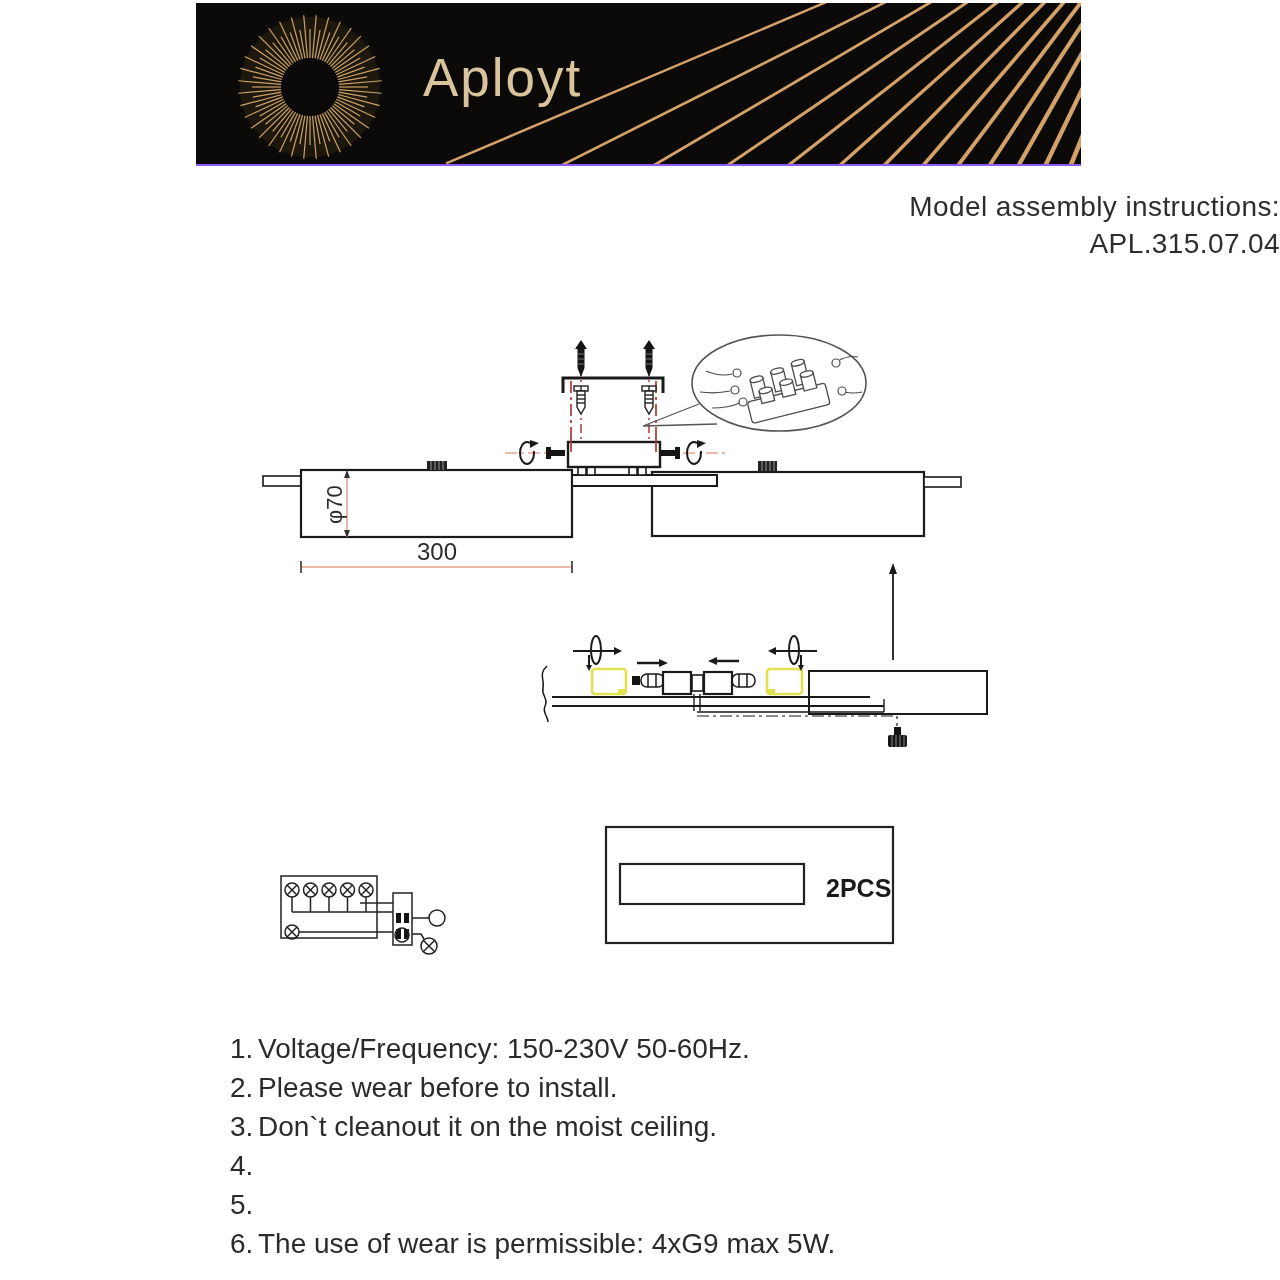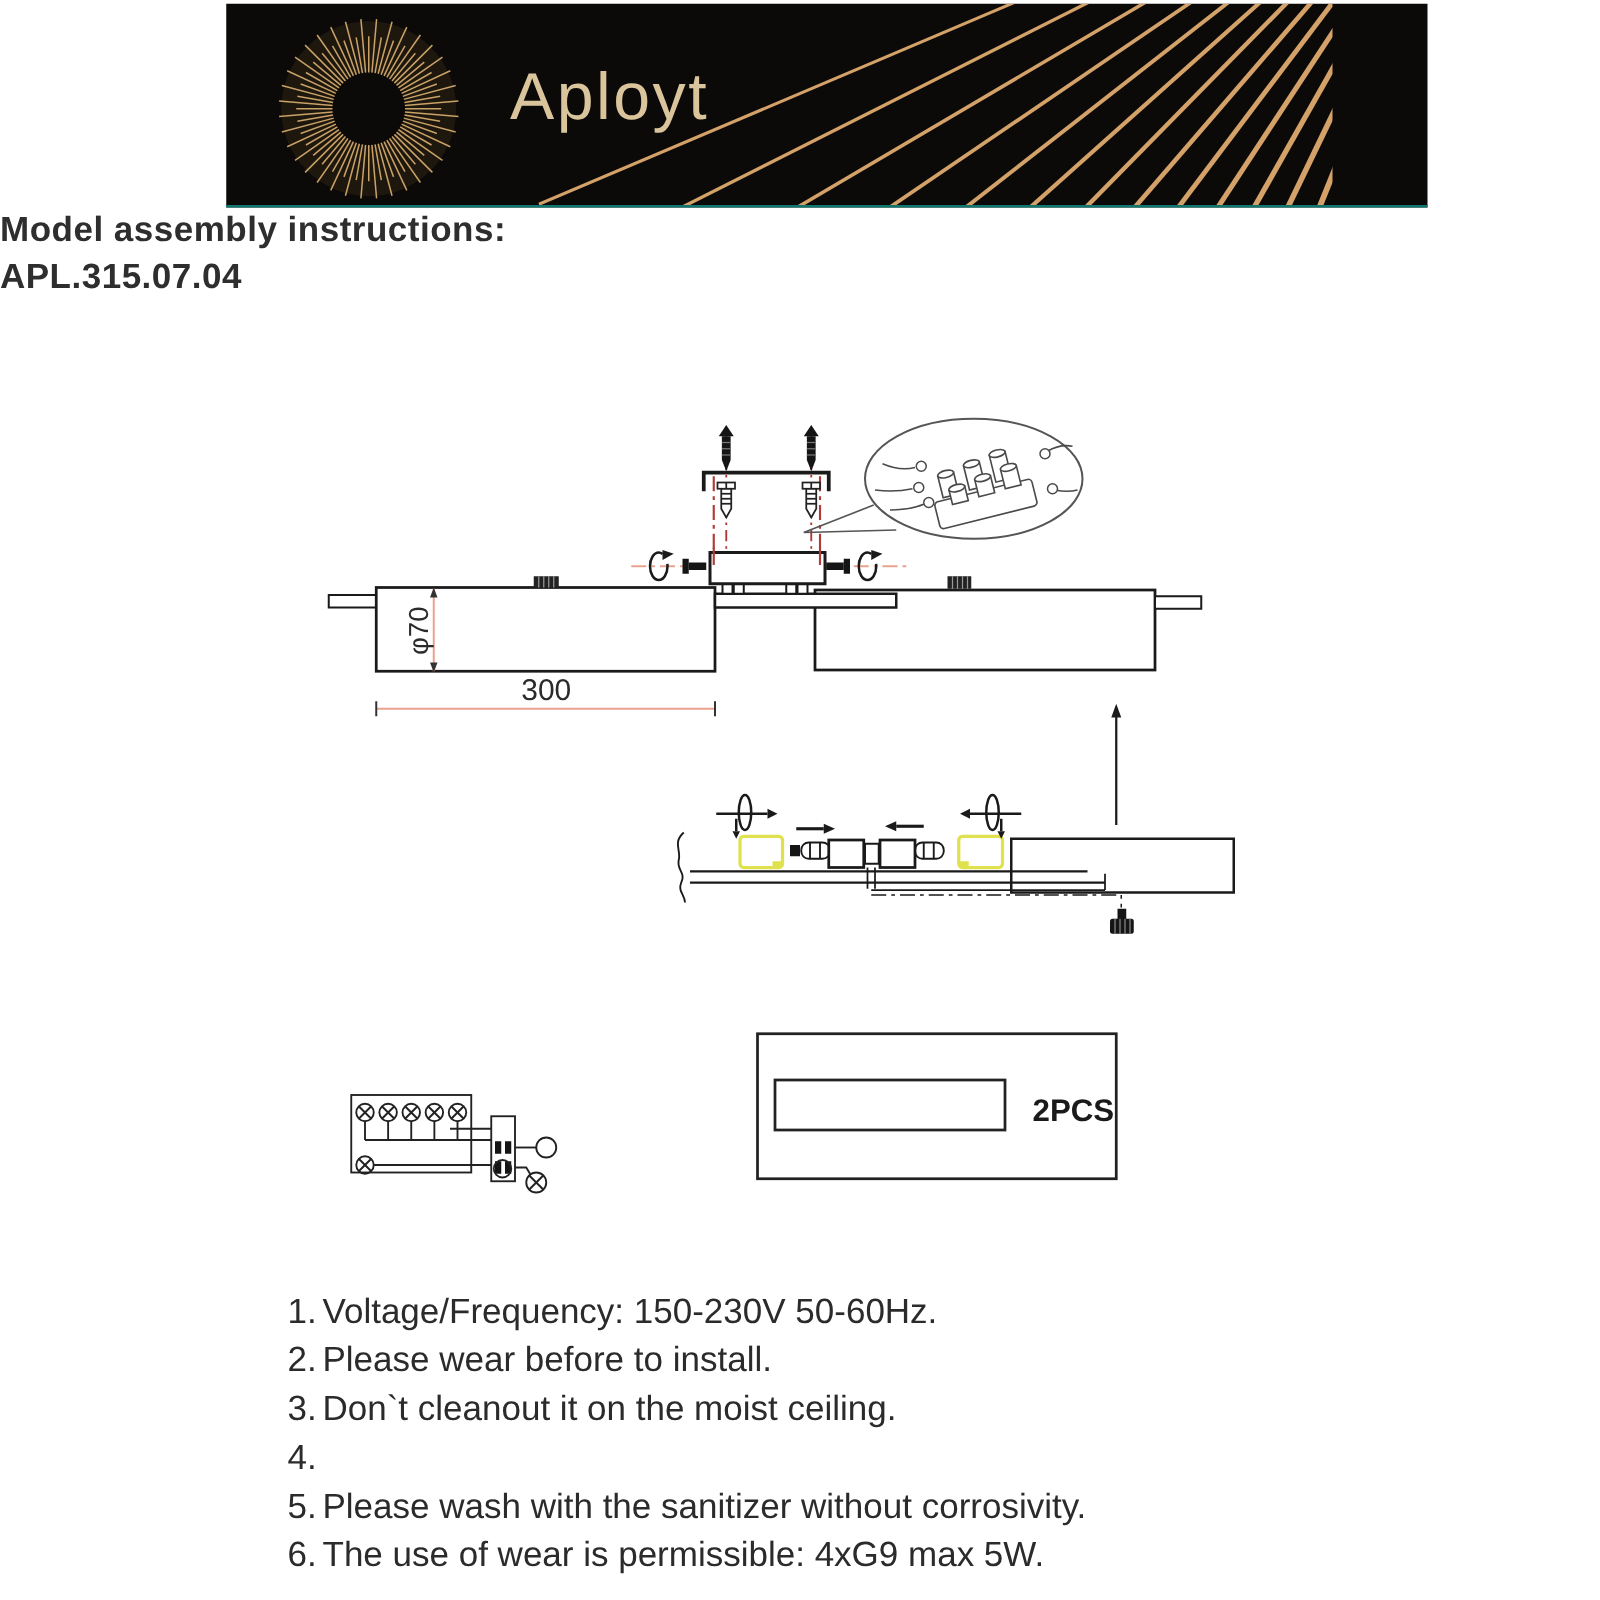--- a/index.html
+++ b/index.html
@@ -6,8 +6,8 @@
   body{width:1280px;height:1280px;font-family:"Liberation Sans",sans-serif;}
   .page{position:relative;width:1280px;height:1280px;background:#fff;overflow:hidden;}
 
-  .banner{position:absolute;left:181px;top:3px;width:961px;height:161px;
-          background:#0c0a08;overflow:hidden;border-bottom:2px solid #0f766e;}
+  .banner{position:absolute;left:196px;top:3px;width:885px;height:161px;
+          background:#0c0a08;overflow:hidden;border-bottom:2px solid #8b5cf6;}
   .banner svg{position:absolute;left:0;top:0;}
   .brand{position:absolute;left:227px;top:44px;font-size:53px;font-weight:300;
          color:#d9c49c;letter-spacing:2px;}

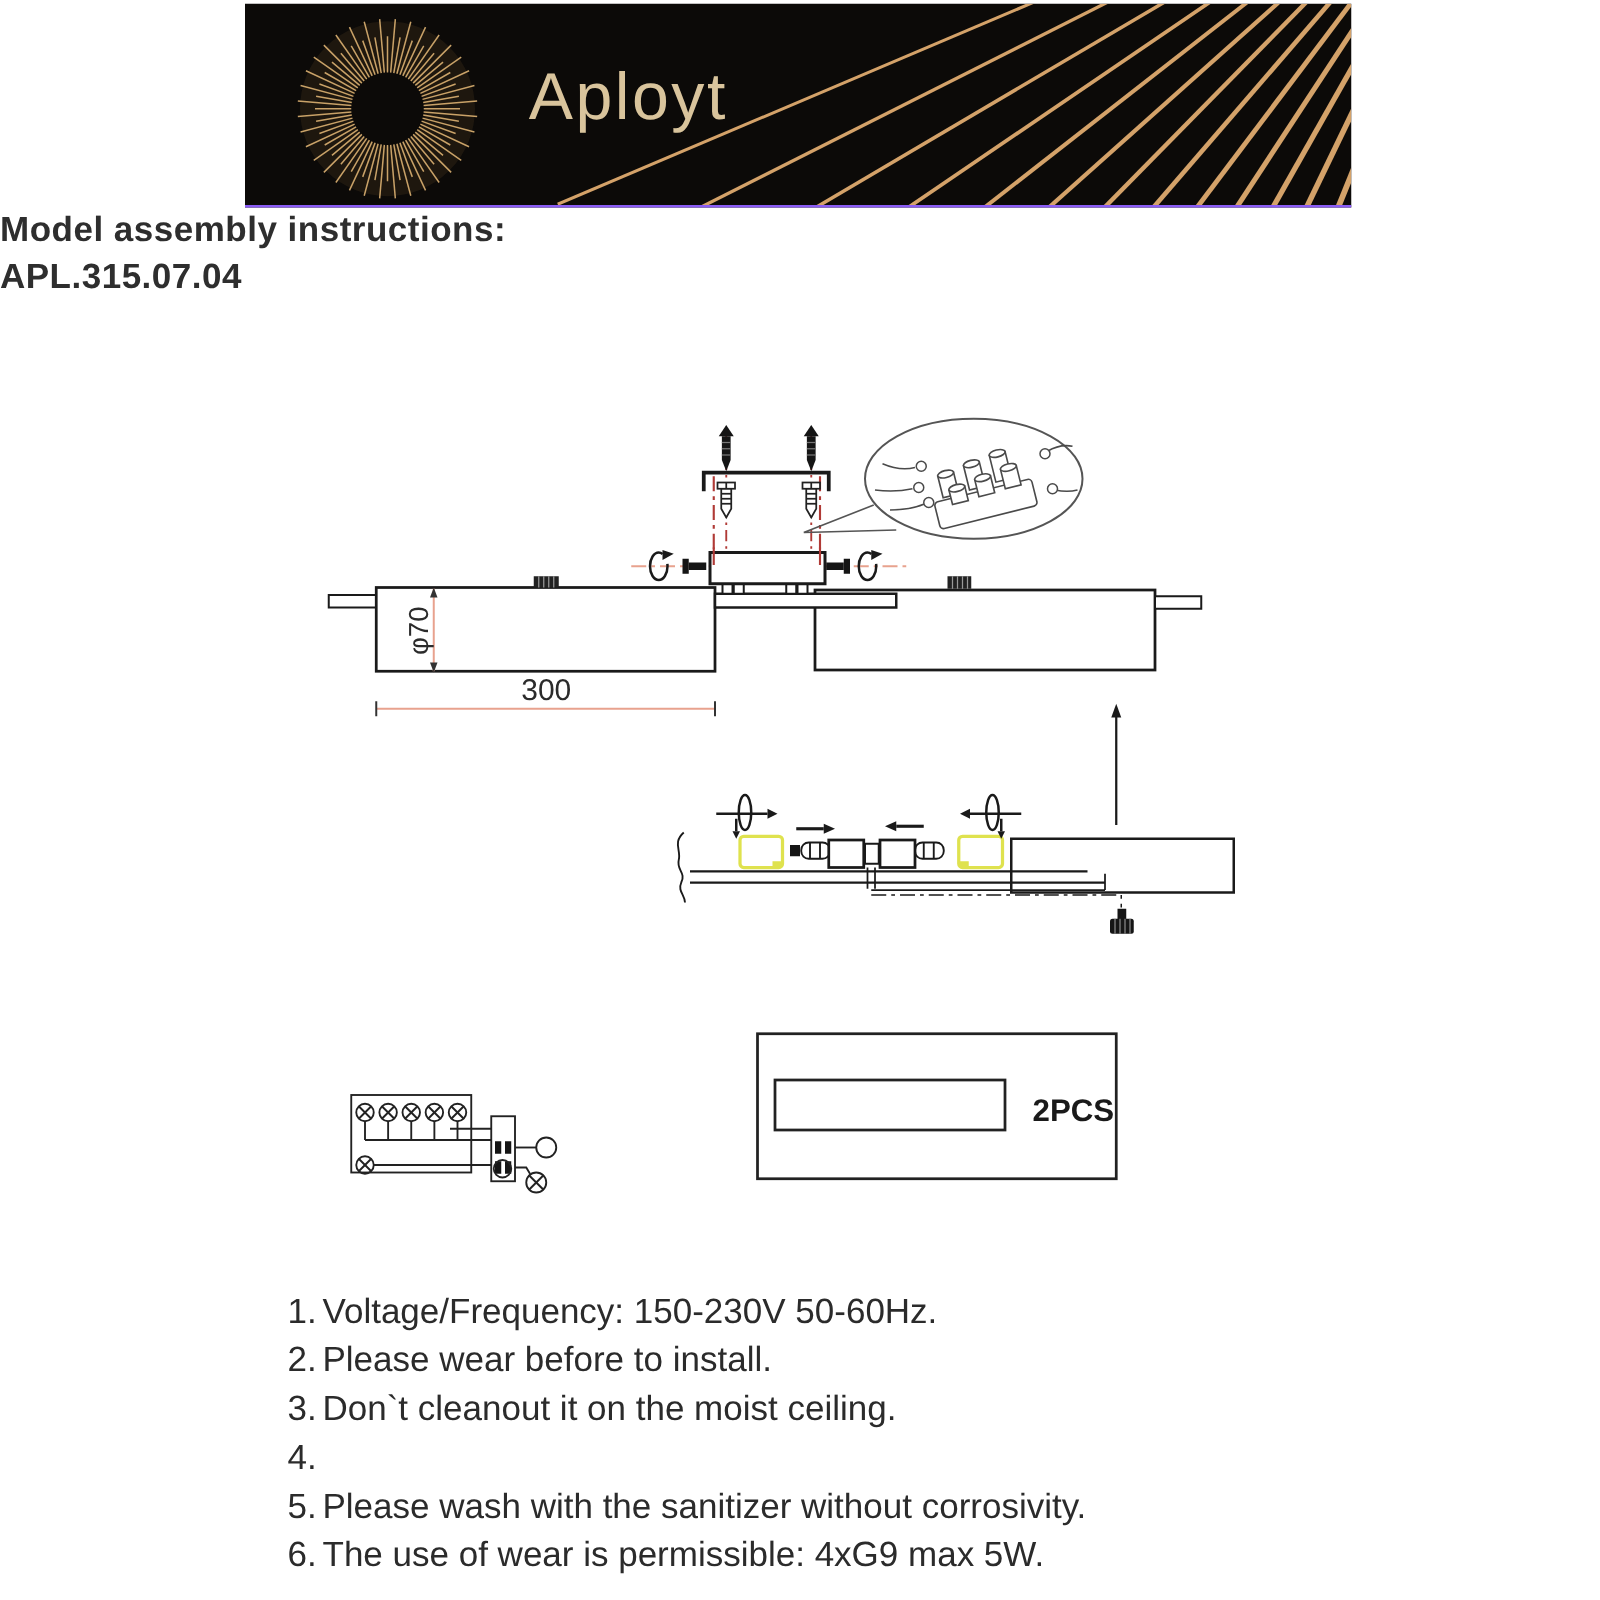--- a/index.html
+++ b/index.html
@@ -12,8 +12,8 @@
   .brand{position:absolute;left:227px;top:44px;font-size:53px;font-weight:300;
          color:#d9c49c;letter-spacing:2px;}
 
-  .title-block{position:absolute;left:0;top:165px;width:1280px;text-align:left;
-               color:#2e2e2e;font-size:28px;line-height:37px;letter-spacing:.4px;font-weight:bold;}
+  .title-block{position:absolute;left:0;top:188px;width:1280px;text-align:right;
+               color:#2e2e2e;font-size:28px;line-height:37px;letter-spacing:.4px;}
 
   .drawing{position:absolute;left:0;top:0;width:1280px;height:1280px;}
   .drawing text{font-family:"Liberation Sans",sans-serif;}

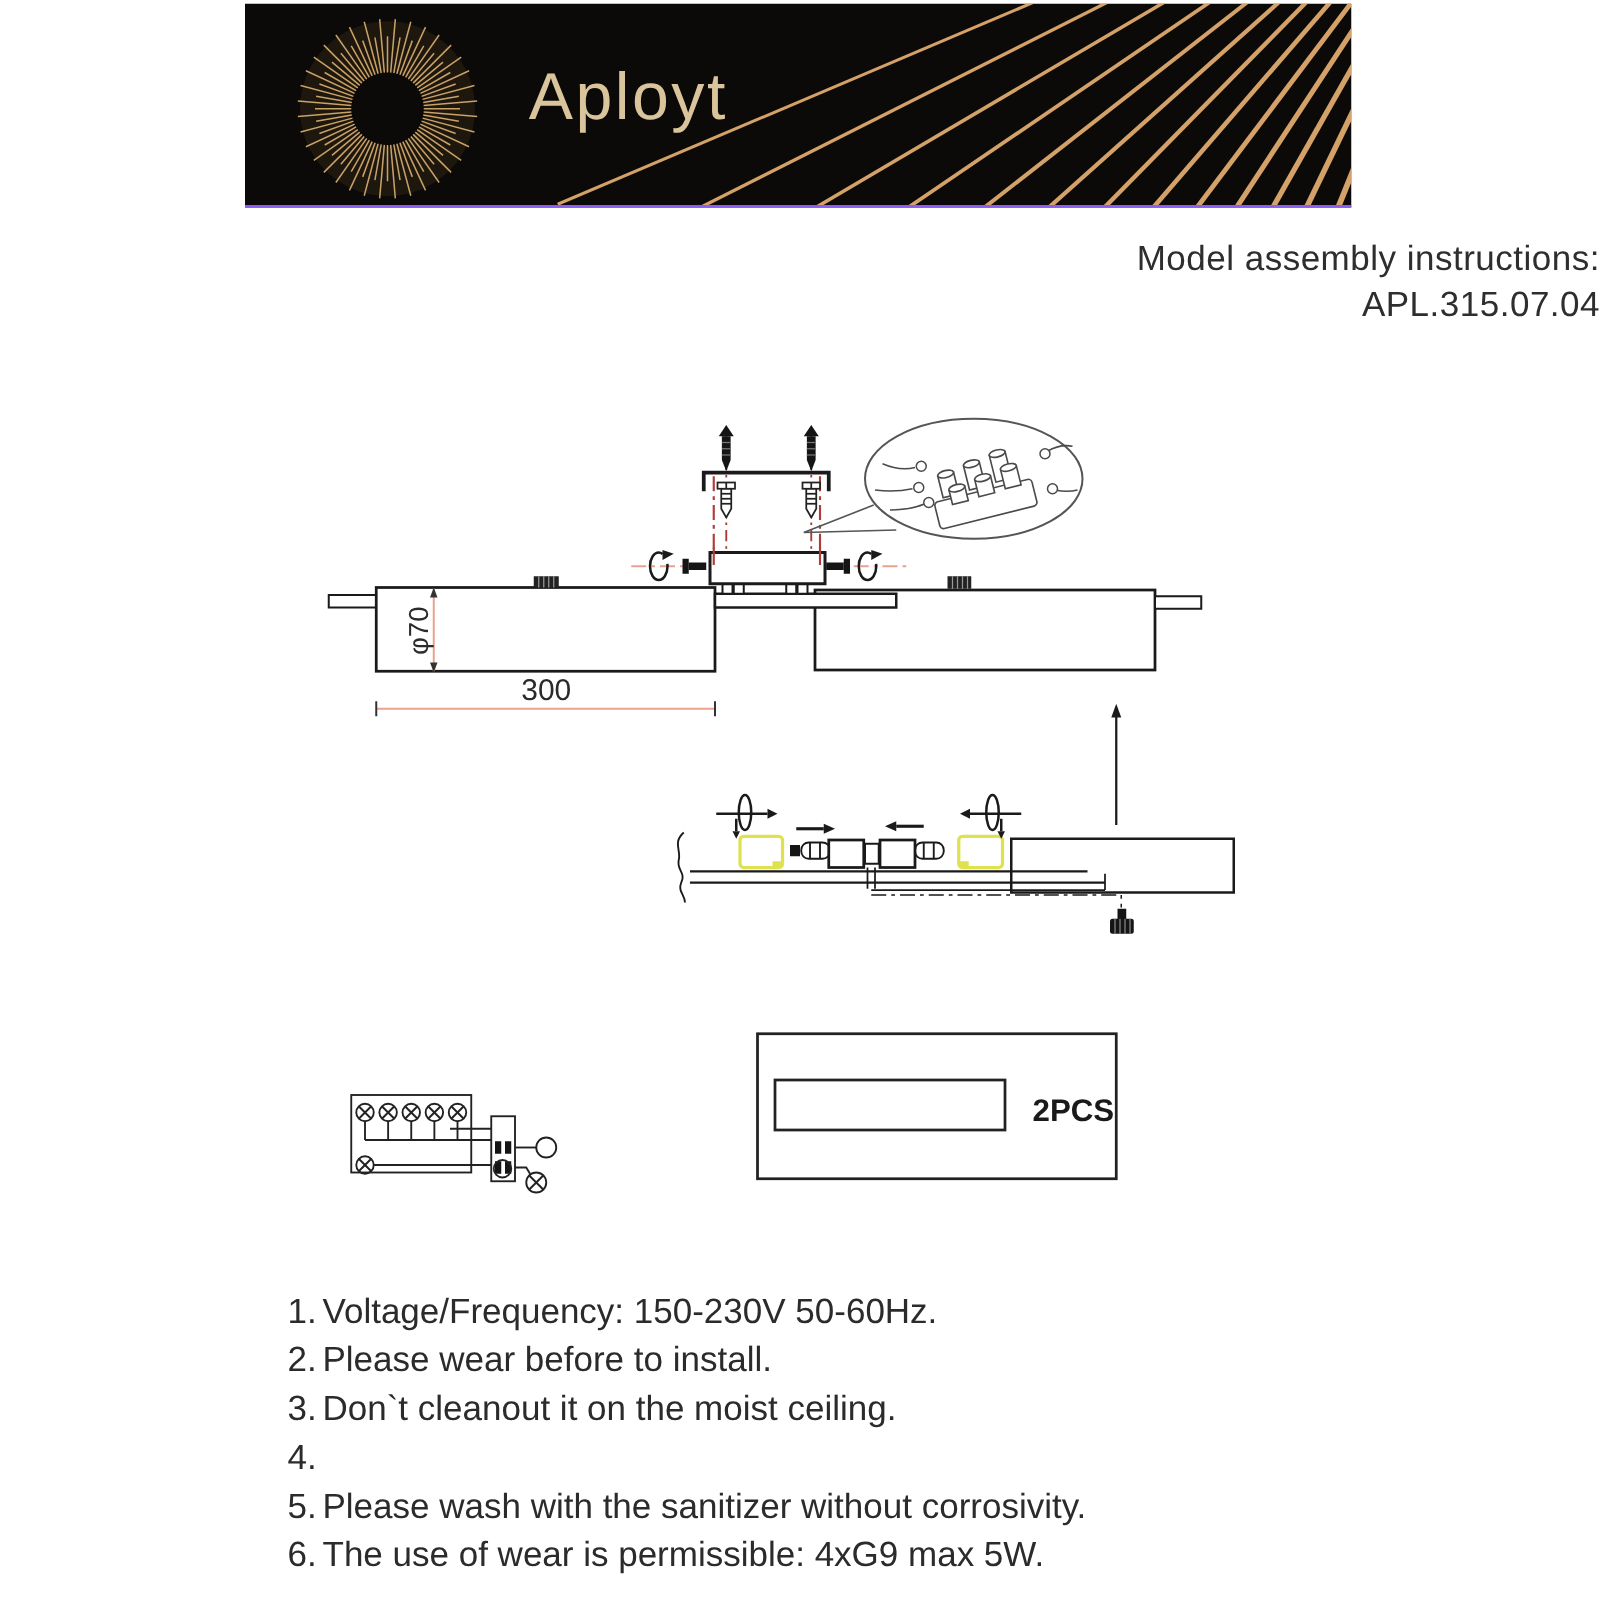--- a/index.html
+++ b/index.html
@@ -405,7 +405,6 @@
     </div>
     <div class="row">
       <span class="num">5.</span>
-      <span>Please wash with the sanitizer without corrosivity.</span>
     </div>
     <div class="row">
       <span class="num">6.</span>

